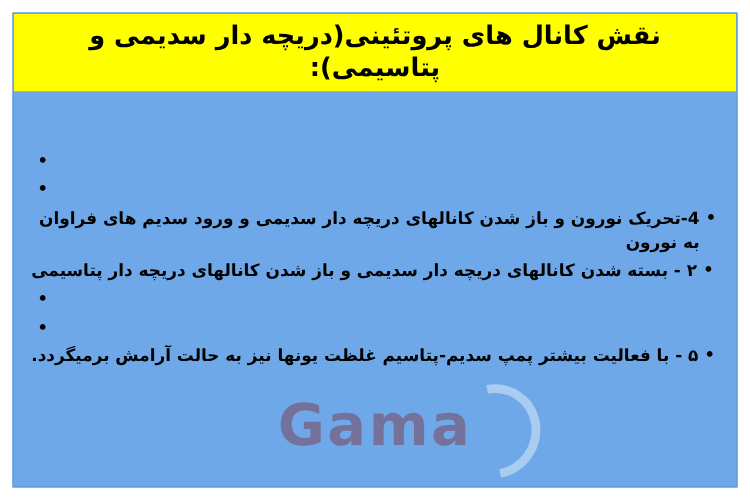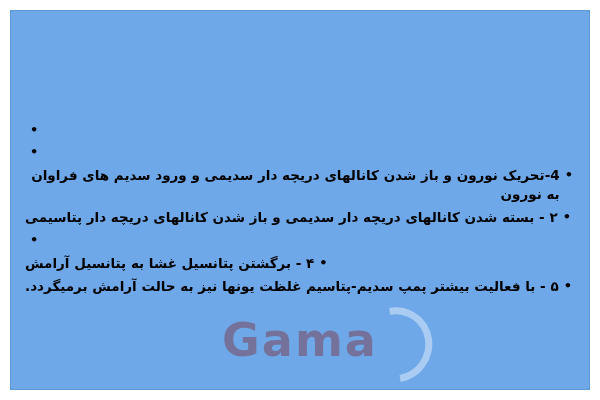--- a/index.html
+++ b/index.html
@@ -127,6 +127,9 @@
 <div class="slide">
   <div class="slide-inner">
 
+    <div class="title-band">
+      <div class="title-text">نقش کانال های پروتئینی(دریچه دار سدیمی و پتاسیمی):</div>
+    </div>
 
     <div class="body-area">
 

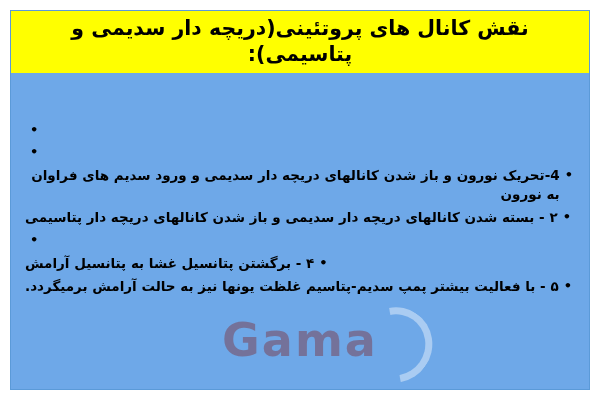--- a/index.html
+++ b/index.html
@@ -157,7 +157,6 @@
 
       <div class="bullet-line">
         <span class="bullet-dot">•</span>
-        <span class="bullet-text">۴ - برگشتن پتانسیل غشا به پتانسیل آرامش</span>
       </div>
 
       <div class="bullet-line">

